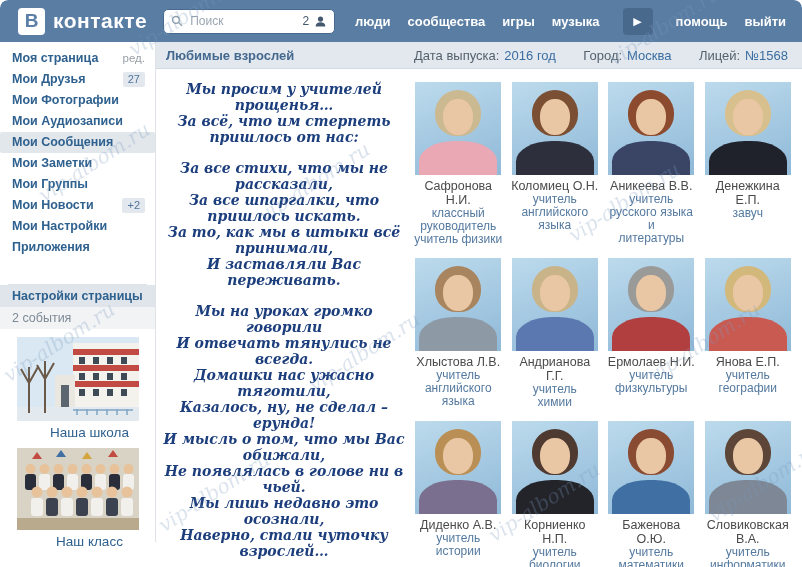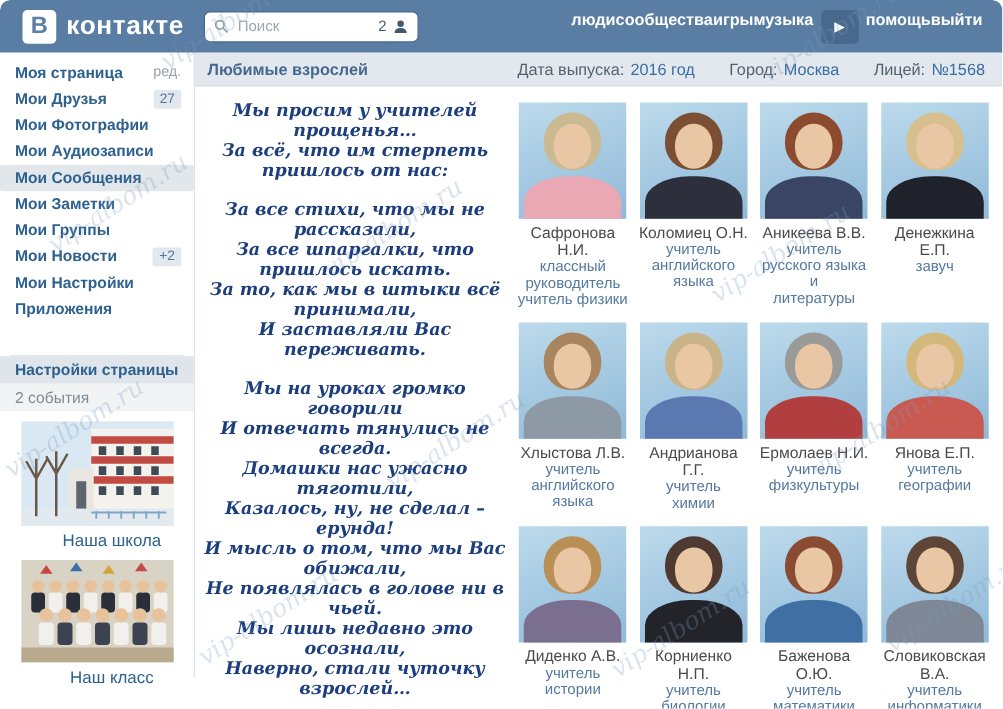--- a/index.html
+++ b/index.html
@@ -31,7 +31,7 @@
   }
   .search input::placeholder { color:#9aa6b0; }
   .search-count { font-size:12px; color:#44596e; }
-  .topnav { margin-left:auto; display:flex; align-items:flex-start; }
+  .topnav { margin-left:auto; display:flex; align-items:center; gap:17px; }
   .topnav a { color:#fff; font-size:13px; font-weight:bold; text-decoration:none; cursor:pointer; }
   .play-btn {
     width:30px; height:27px; background:#48688c; border:none; border-radius:4px;

